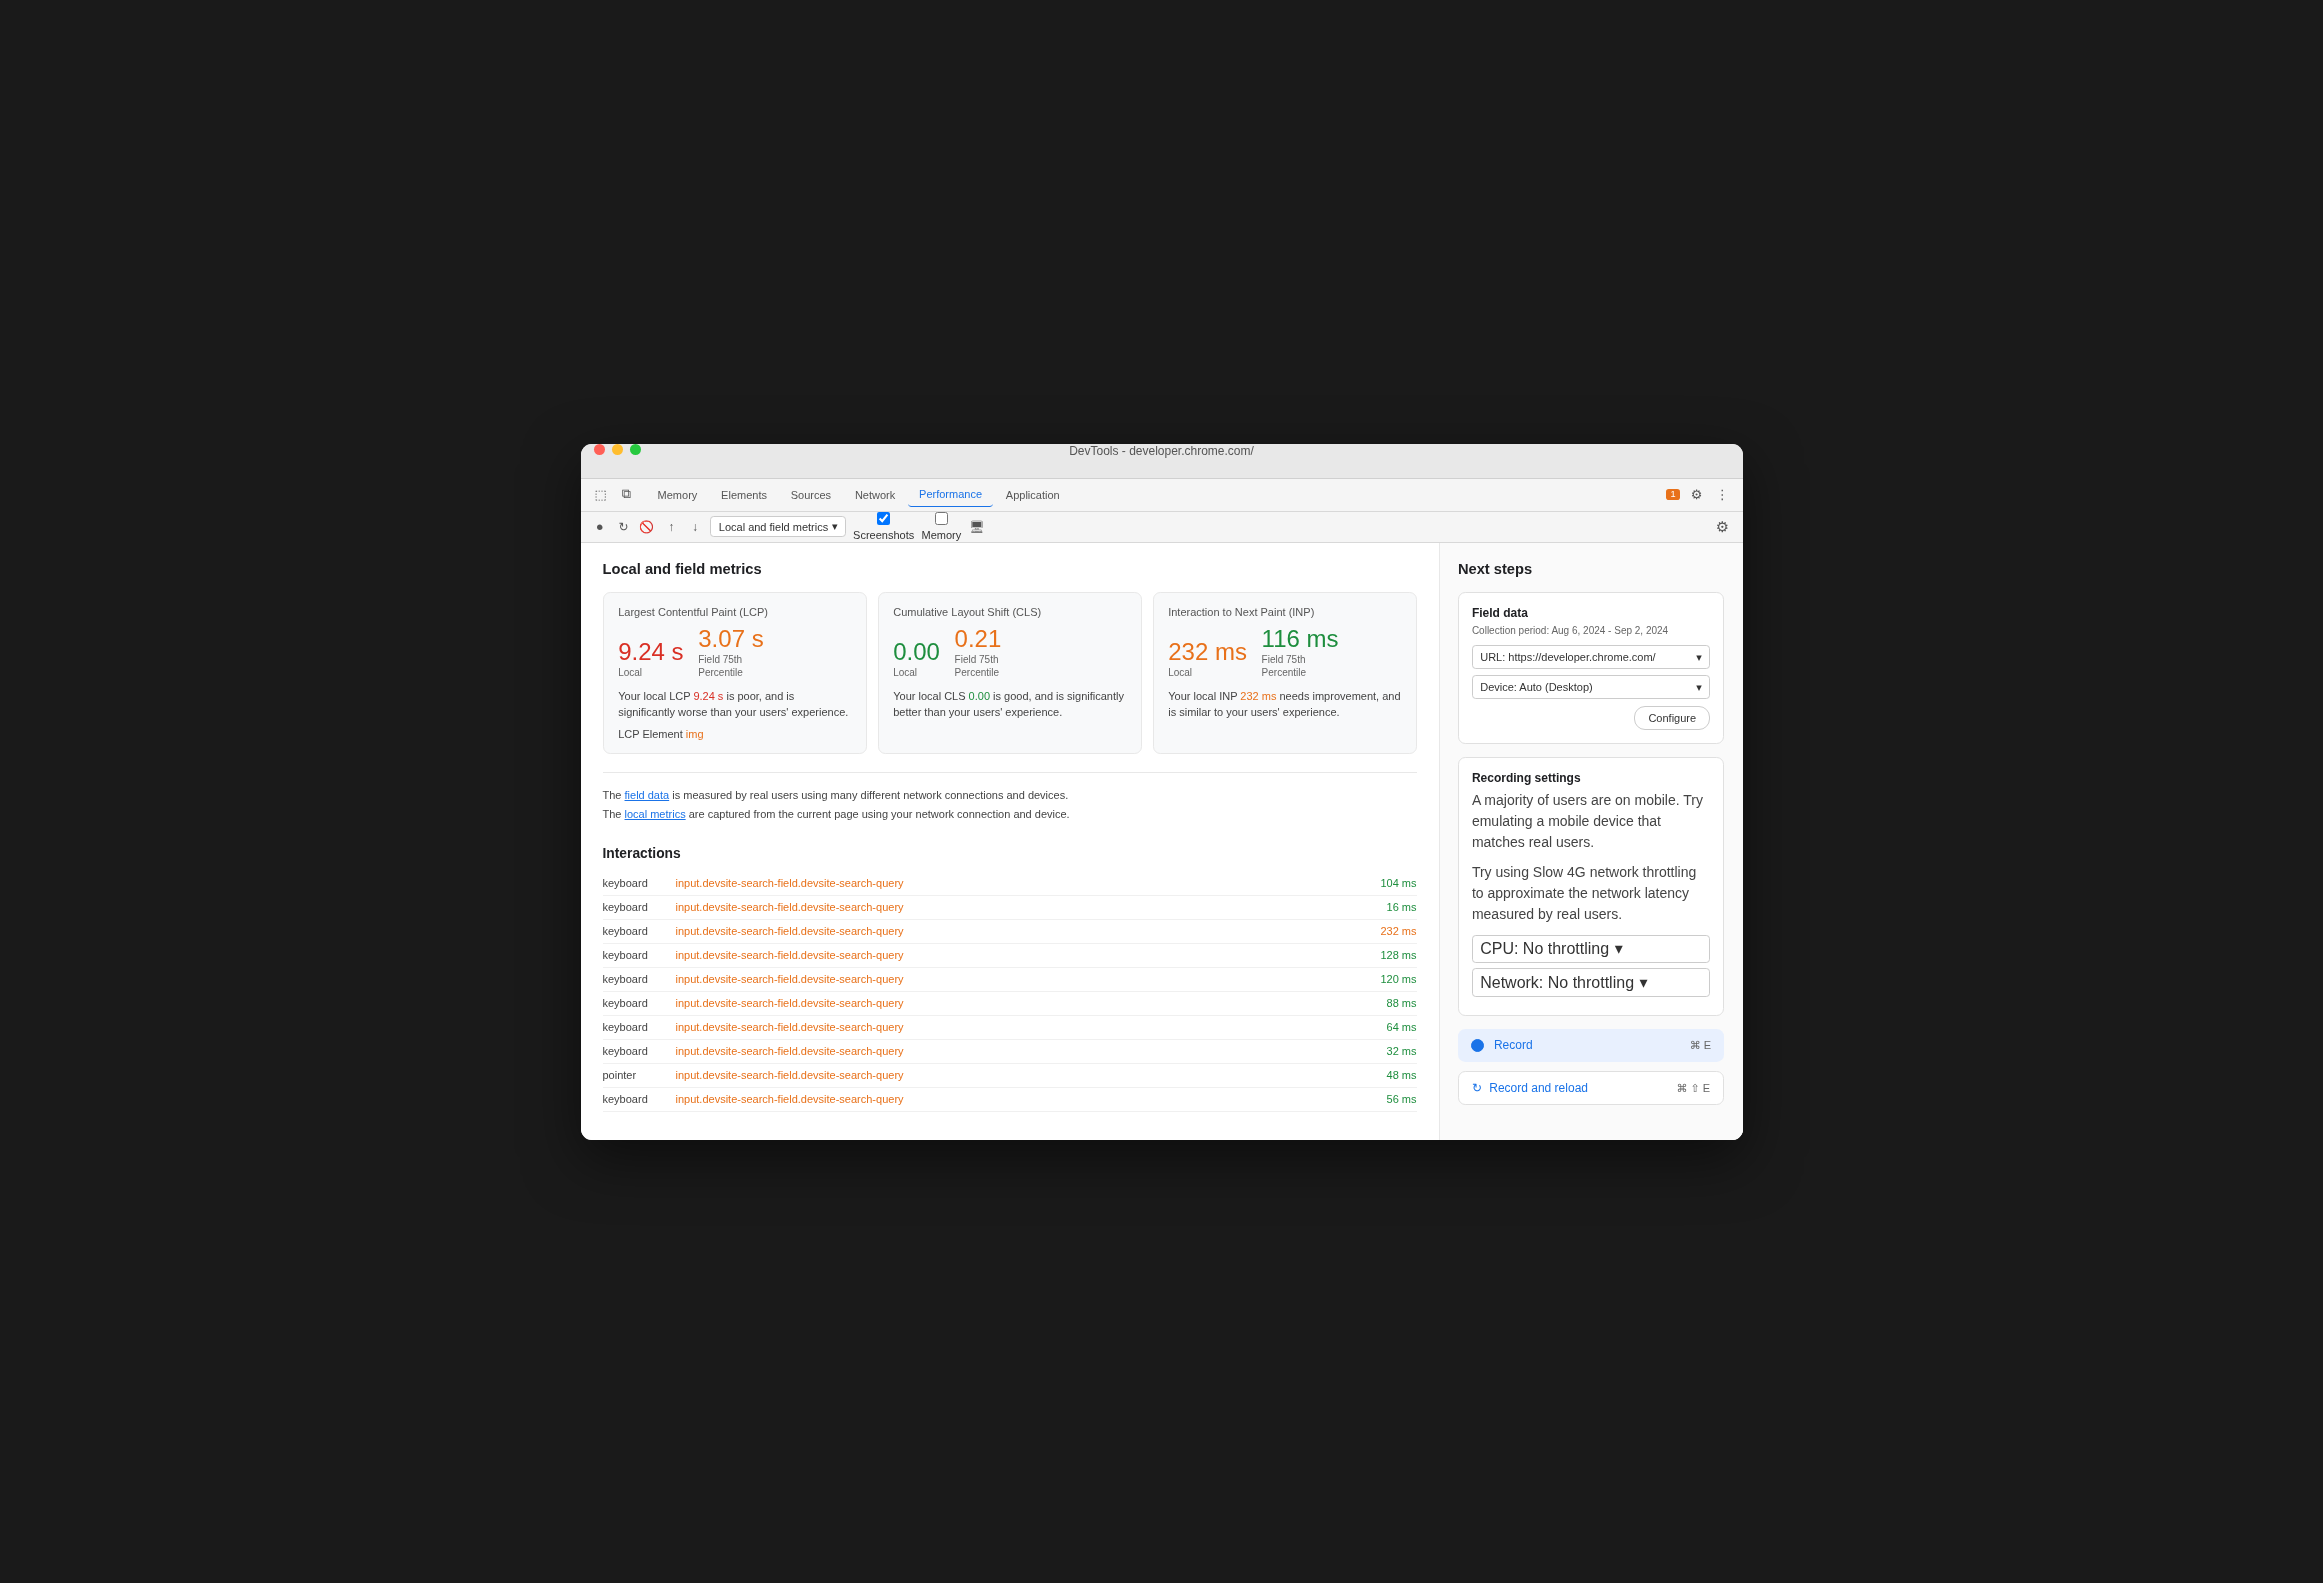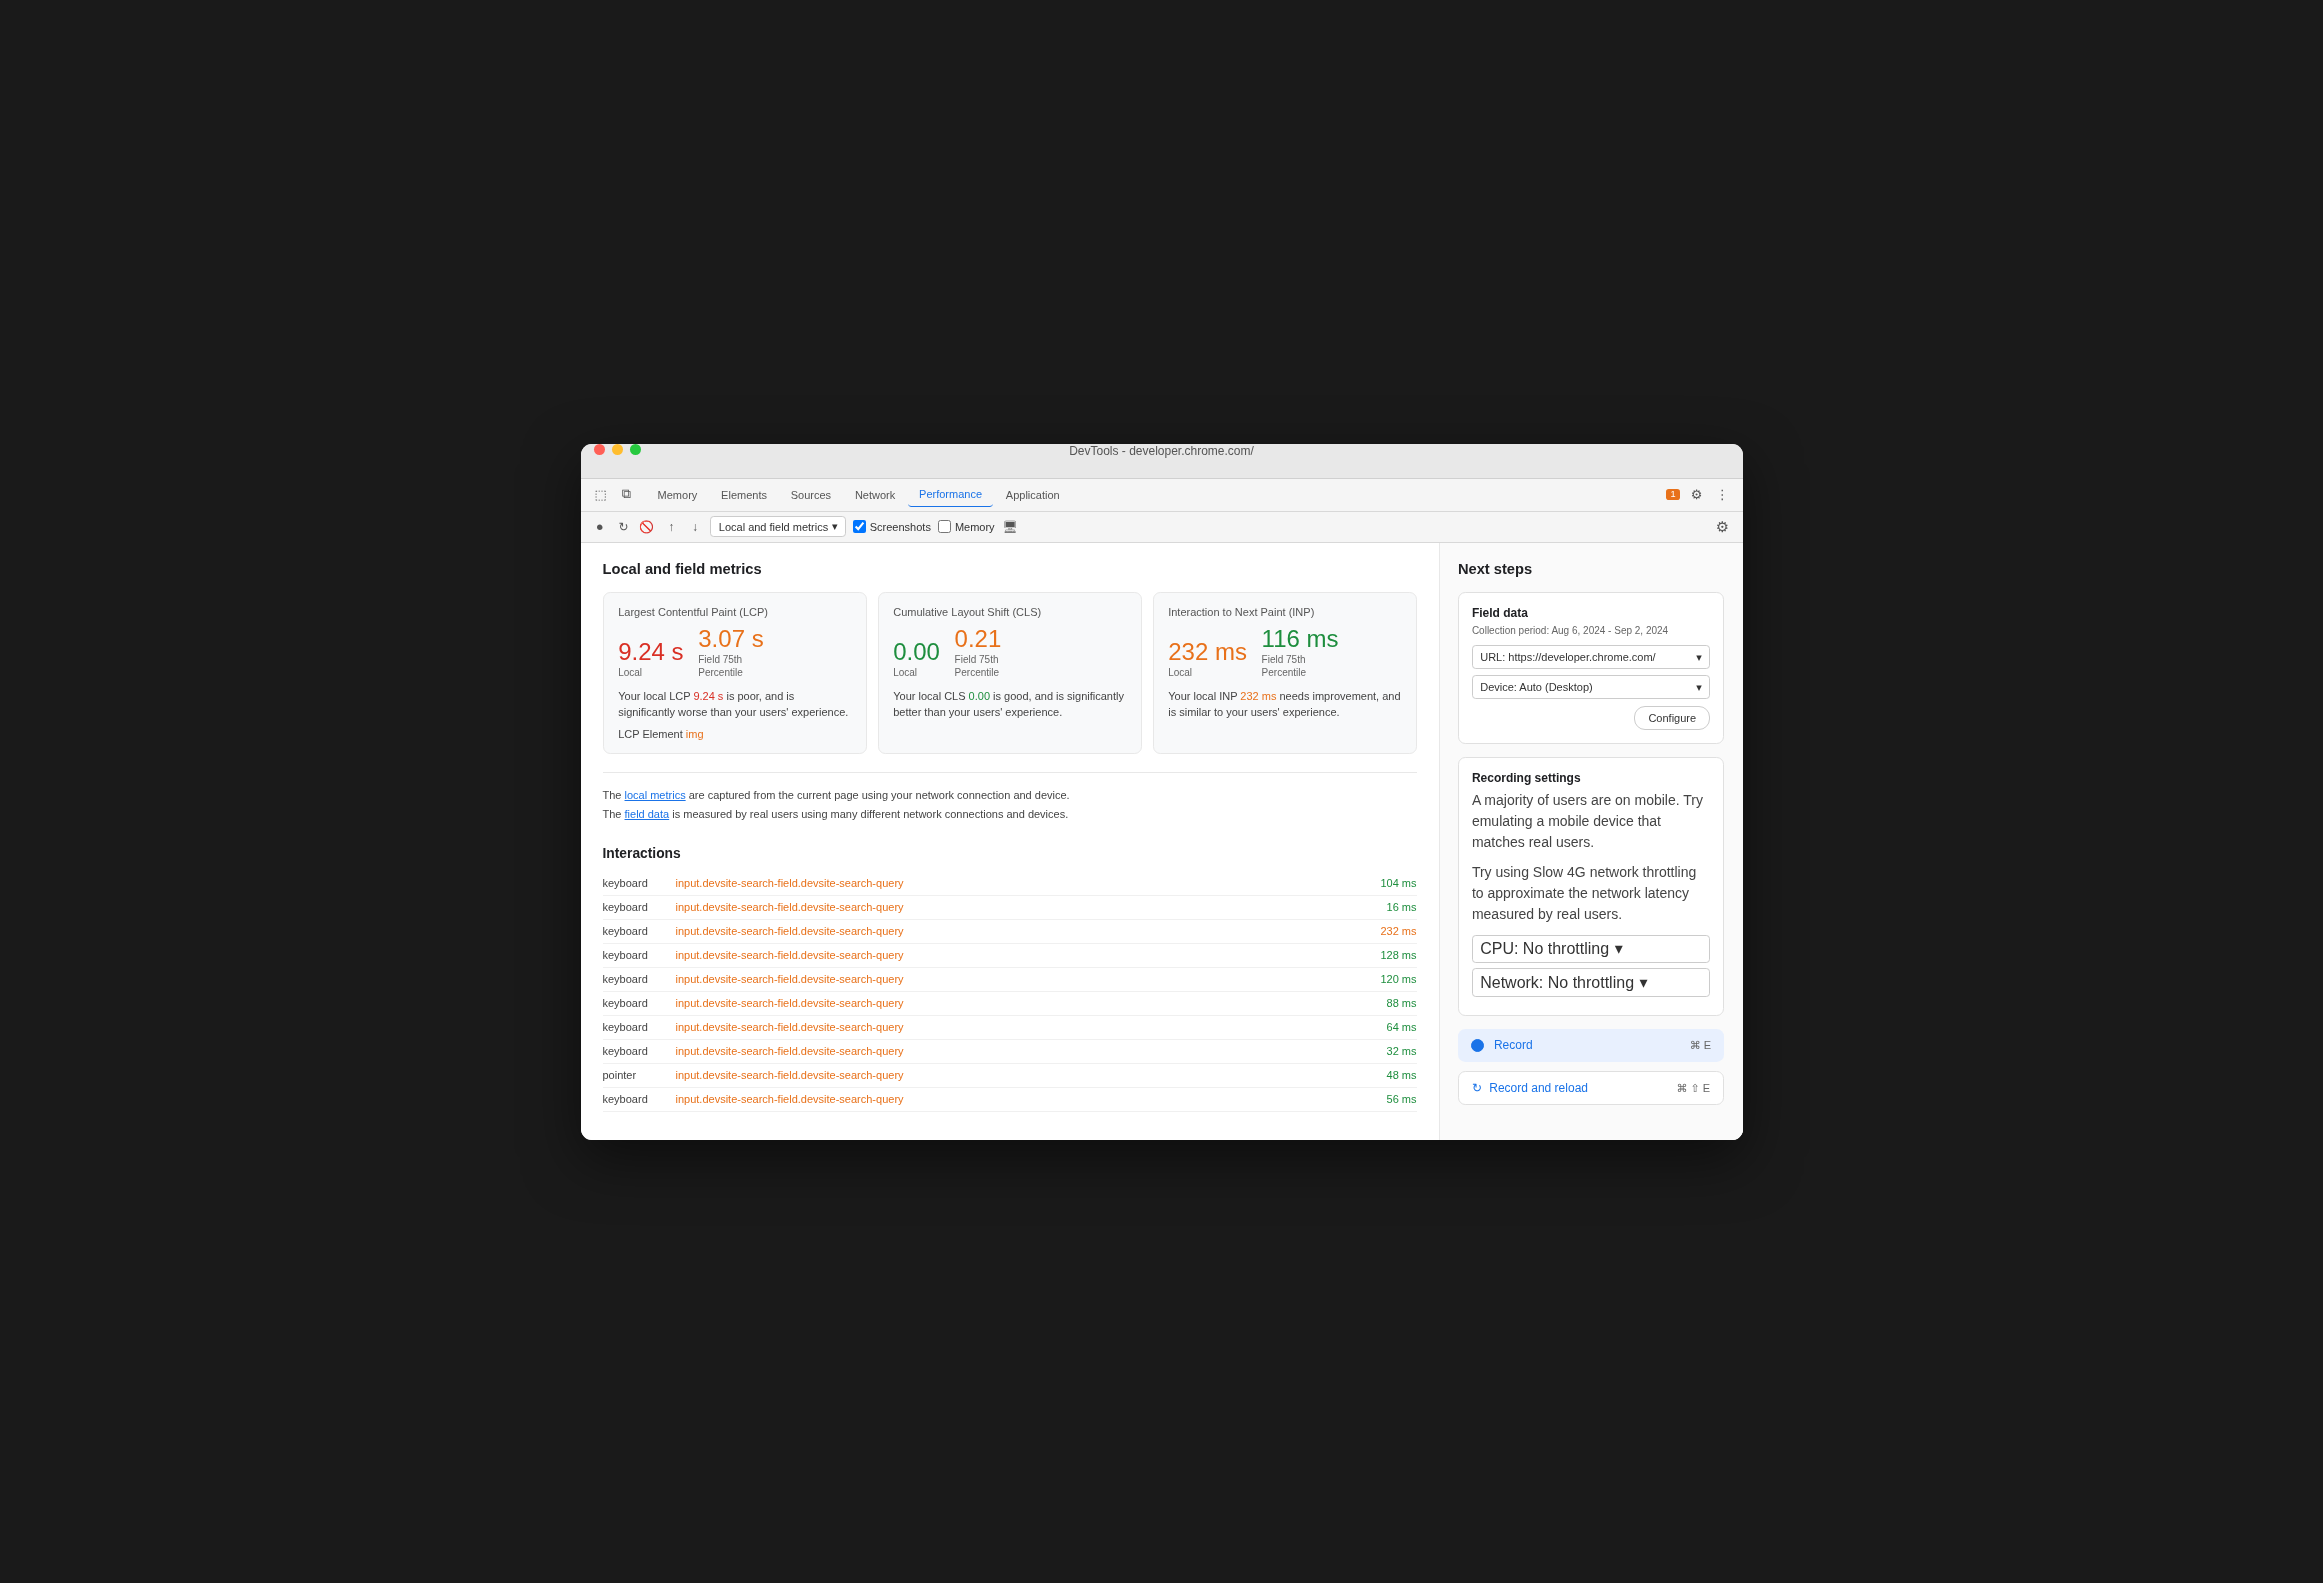--- a/index.html
+++ b/index.html
@@ -141,6 +141,7 @@
       font-size: 11px;
       color: #333;
       cursor: pointer;
+      flex-direction: column;
     }
     .checkbox-item input { cursor: pointer; }
     .gear-icon-right {

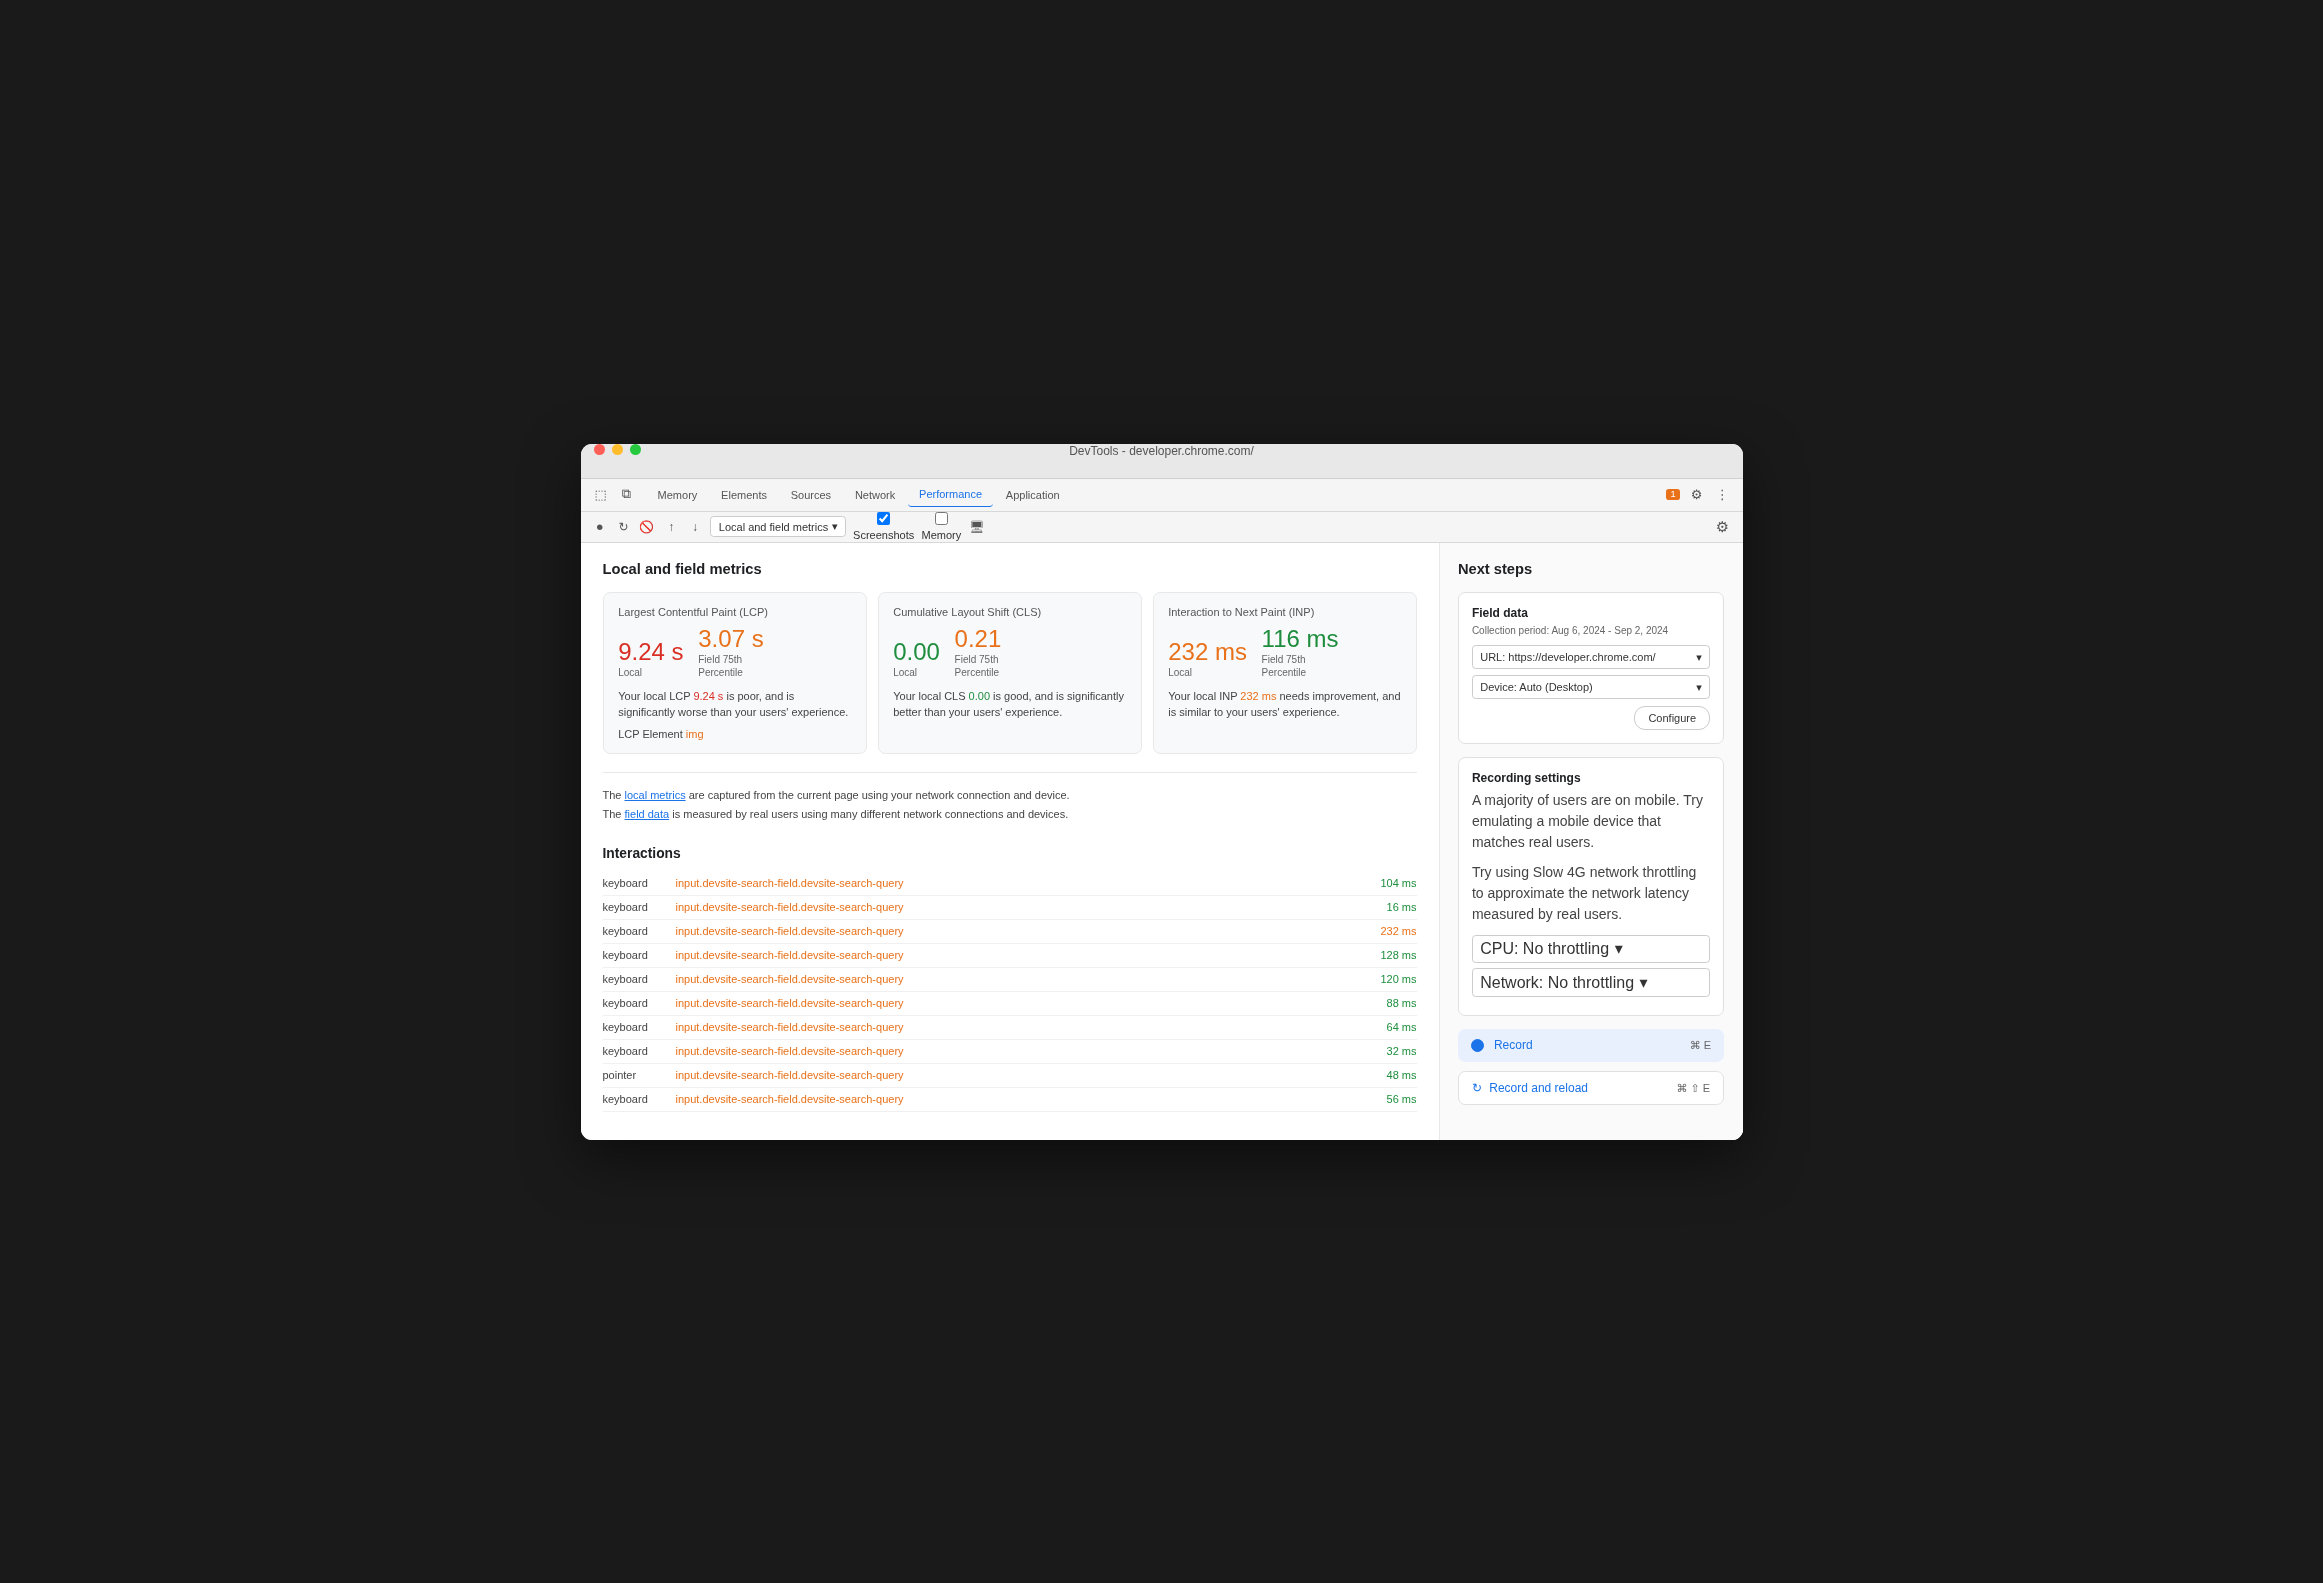--- a/index.html
+++ b/index.html
@@ -487,10 +487,10 @@
 
       <div class="footnote">
         <div>
+          The <a class="link-blue">field data</a> is measured by real users using many different network connections and devices.
+        </div>
+        <div>
           The <a class="link-blue">local metrics</a> are captured from the current page using your network connection and device.
-        </div>
-        <div>
-          The <a class="link-blue">field data</a> is measured by real users using many different network connections and devices.
         </div>
       </div>
 

